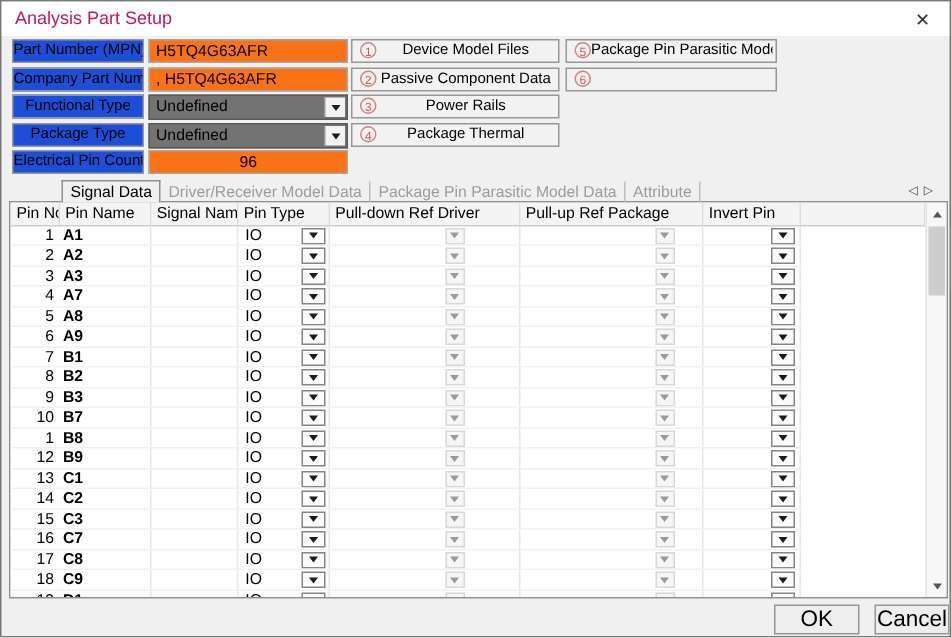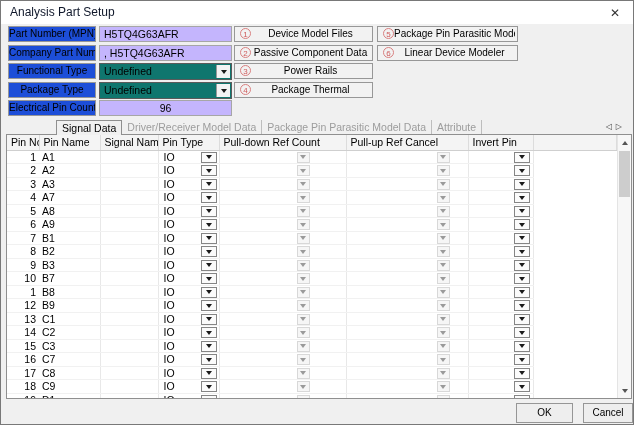--- a/index.html
+++ b/index.html
@@ -12,7 +12,7 @@
   }
   
   .titlebar{position:absolute;left:0;top:0;right:0;height:23px;background:#ffffff;}
-  .titletext{position:absolute;left:9px;top:0;line-height:23px;font-size:12px;color:#0f172a;white-space:nowrap;}
+  .titletext{position:absolute;left:9px;top:0;line-height:23px;font-size:12px;color:#be185d;white-space:nowrap;}
   .closebtn{position:absolute;right:7px;top:3px;width:22px;height:18px;text-align:center;line-height:18px;font-size:12px;color:#333;cursor:default;}
   
   .flabel{position:absolute;left:7px;width:88px;height:16px;background:#1d4ed8;border:1px solid #979797;

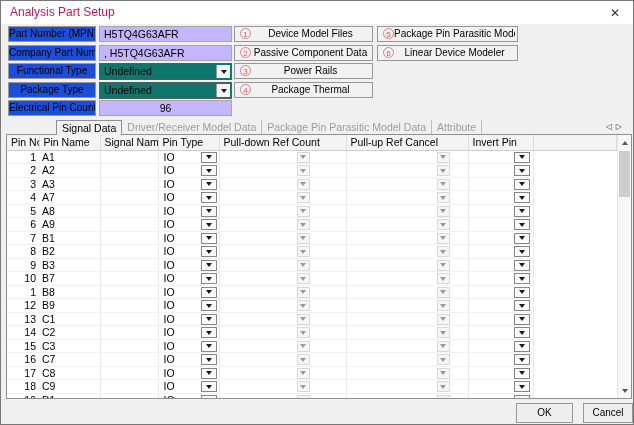--- a/index.html
+++ b/index.html
@@ -18,7 +18,7 @@
   .flabel{position:absolute;left:7px;width:88px;height:16px;background:#1d4ed8;border:1px solid #979797;
           text-align:center;line-height:14px;font-size:10px;white-space:nowrap;overflow:hidden;}
   .fvalue{position:absolute;left:98px;width:133px;height:16px;line-height:14px;padding-left:4px;
-          background:#c4b5fd;border:1px solid #a6a6a6;white-space:nowrap;overflow:hidden;font-size:10.5px;}
+          background:#f97316;border:1px solid #a6a6a6;white-space:nowrap;overflow:hidden;font-size:10.5px;}
   .fvalue.center{text-align:center;padding-left:0;}
   .combo{position:absolute;left:98px;width:133px;height:17px;background:#0f766e;border:1px solid #5a5a5a;
          line-height:15px;padding-left:4px;font-size:10.5px;}

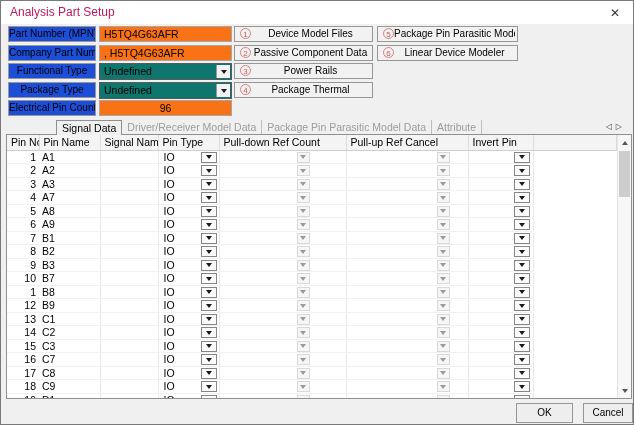--- a/index.html
+++ b/index.html
@@ -128,7 +128,6 @@
   </div>
   <div class="abtn col2 r2">
     <span class="num">6</span>
-    <span class="lbl">Linear Device Modeler</span>
   </div>
 
   <div class="tabstrip">

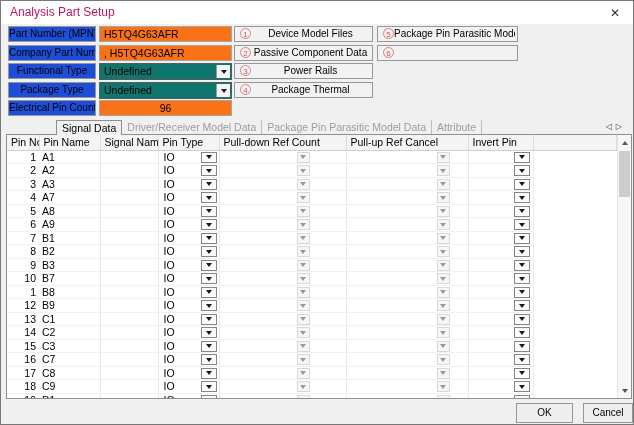--- a/index.html
+++ b/index.html
@@ -20,7 +20,7 @@
   .fvalue{position:absolute;left:98px;width:133px;height:16px;line-height:14px;padding-left:4px;
           background:#f97316;border:1px solid #a6a6a6;white-space:nowrap;overflow:hidden;font-size:10.5px;}
   .fvalue.center{text-align:center;padding-left:0;}
-  .combo{position:absolute;left:98px;width:133px;height:17px;background:#0f766e;border:1px solid #5a5a5a;
+  .combo{position:absolute;left:98px;width:133px;height:17px;background:#737373;border:1px solid #5a5a5a;
          line-height:15px;padding-left:4px;font-size:10.5px;}
   .combo .combtn{position:absolute;right:1px;top:1px;bottom:1px;width:14px;background:#f3f3f3;
          border-left:1px solid #999;display:flex;align-items:center;justify-content:center;}

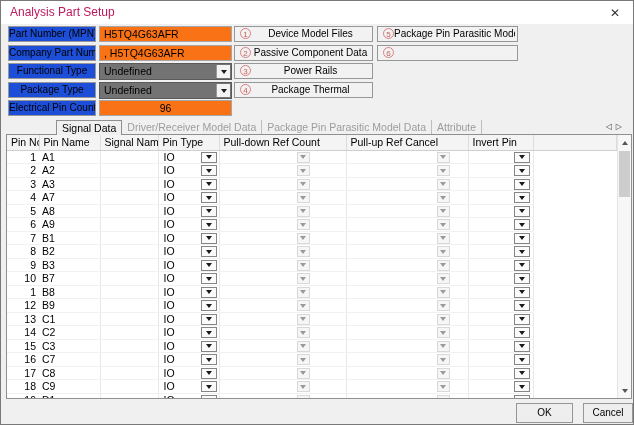--- a/index.html
+++ b/index.html
@@ -34,7 +34,7 @@
   .abtn .lbl{position:absolute;left:16px;right:2px;top:0;bottom:0;line-height:14px;text-align:center;
              font-size:10px;white-space:nowrap;overflow:hidden;}
   
-  .tabstrip{position:absolute;left:20px;top:119px;height:15px;display:flex;align-items:flex-start;z-index:3;padding-left:35px;}
+  .tabstrip{position:absolute;left:5px;top:119px;height:15px;display:flex;align-items:flex-end;z-index:3;padding-left:35px;}
   .tab{height:14px;line-height:14px;padding:0 5px;font-size:10.5px;white-space:nowrap;cursor:default;}
   .tab.active{border:1px solid #8f8f8f;border-bottom:none;background:#f0f0f0;height:15px;line-height:15px;color:#000;}
   .tab.inactive{color:#9c9c9c;border-right:1px solid #bdbdbd;}

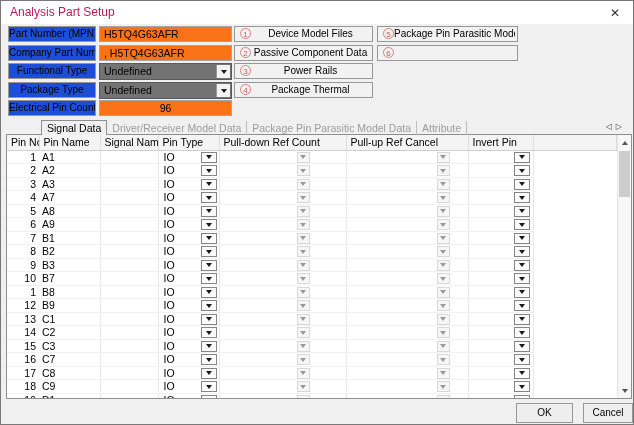--- a/index.html
+++ b/index.html
@@ -157,7 +157,7 @@
             <th>Pin Name</th>
             <th>Signal Name</th>
             <th>Pin Type</th>
-            <th>Pull-down Ref Count</th>
+            <th>Pull-down Ref Driver</th>
             <th>Pull-up Ref Cancel</th>
             <th>Invert Pin</th>
             <th></th>

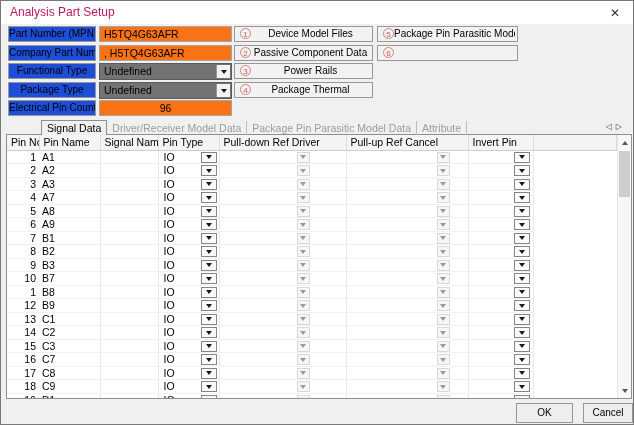--- a/index.html
+++ b/index.html
@@ -158,7 +158,7 @@
             <th>Signal Name</th>
             <th>Pin Type</th>
             <th>Pull-down Ref Driver</th>
-            <th>Pull-up Ref Cancel</th>
+            <th>Pull-up Ref Package</th>
             <th>Invert Pin</th>
             <th></th>
           </tr>

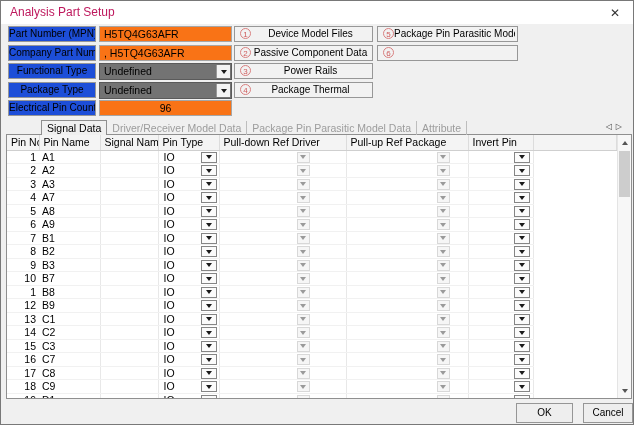--- a/index.html
+++ b/index.html
@@ -48,7 +48,7 @@
   td{height:13.5px;border-bottom:1px solid #f1f1f1;border-right:1px solid #e8e8e8;padding:0;
      font-size:10.5px;white-space:nowrap;overflow:hidden;position:relative;}
   td.c-pinno{border-right:none;text-align:right;padding-right:3px;}
-  td.c-pinname{padding-left:3px;}
+  td.c-pinname{padding-left:3px;font-weight:bold;}
   td.c-pintype{padding-left:5px;margin-left:35px;}
   td.c-fill{border-right:none;border-bottom:none;}
   .dd{position:absolute;top:1px;height:11px;display:flex;align-items:center;justify-content:center;cursor:default;}

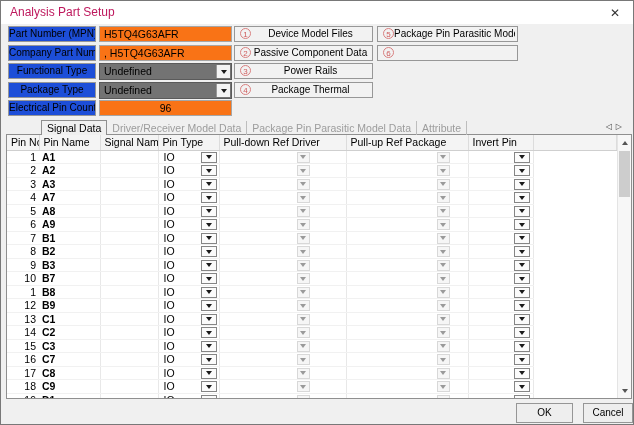--- a/index.html
+++ b/index.html
@@ -70,7 +70,7 @@
   .sb-thumb{position:absolute;left:1px;right:1px;top:16px;height:46px;background:#cdcdcd;}
   
   .fbtn{position:absolute;top:402px;height:20px;background:#eeeeee;border:1px solid #969696;
-        text-align:center;line-height:18px;font-size:10px;cursor:default;}
+        text-align:center;line-height:18px;font-size:15px;cursor:default;}
   .fbtn.ok{left:515px;width:57px;}
   .fbtn.cancel{left:582px;width:50px;}
 </style>

